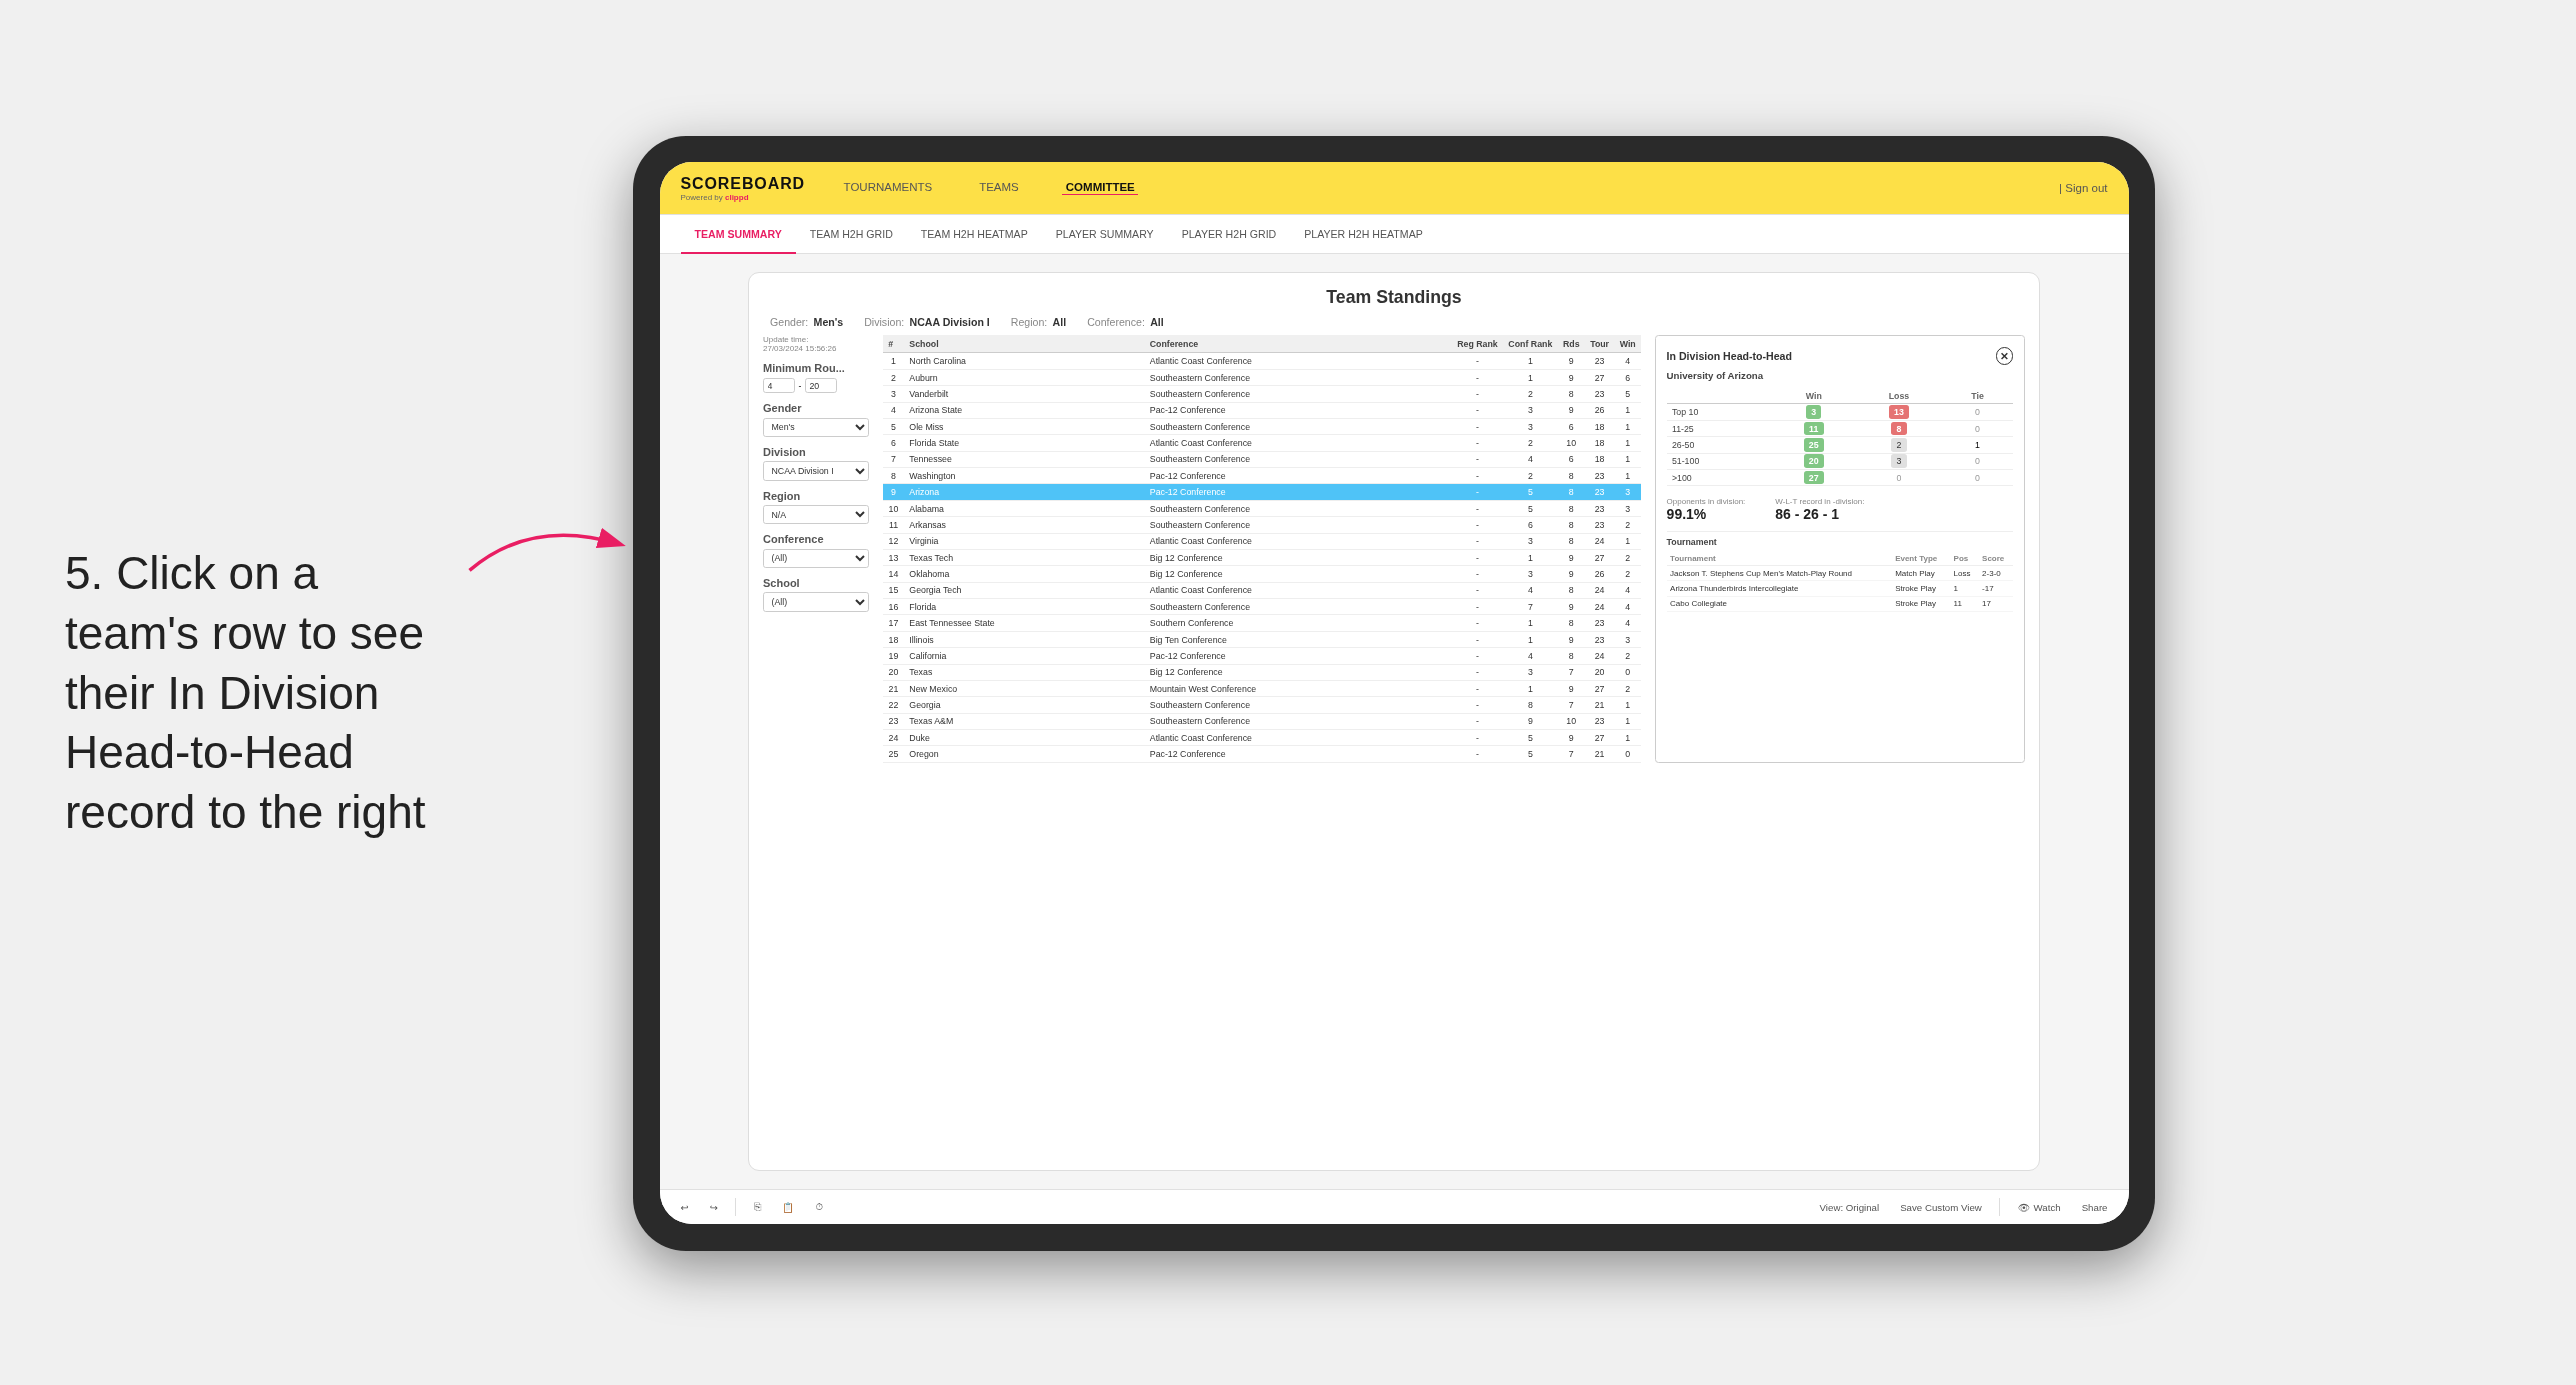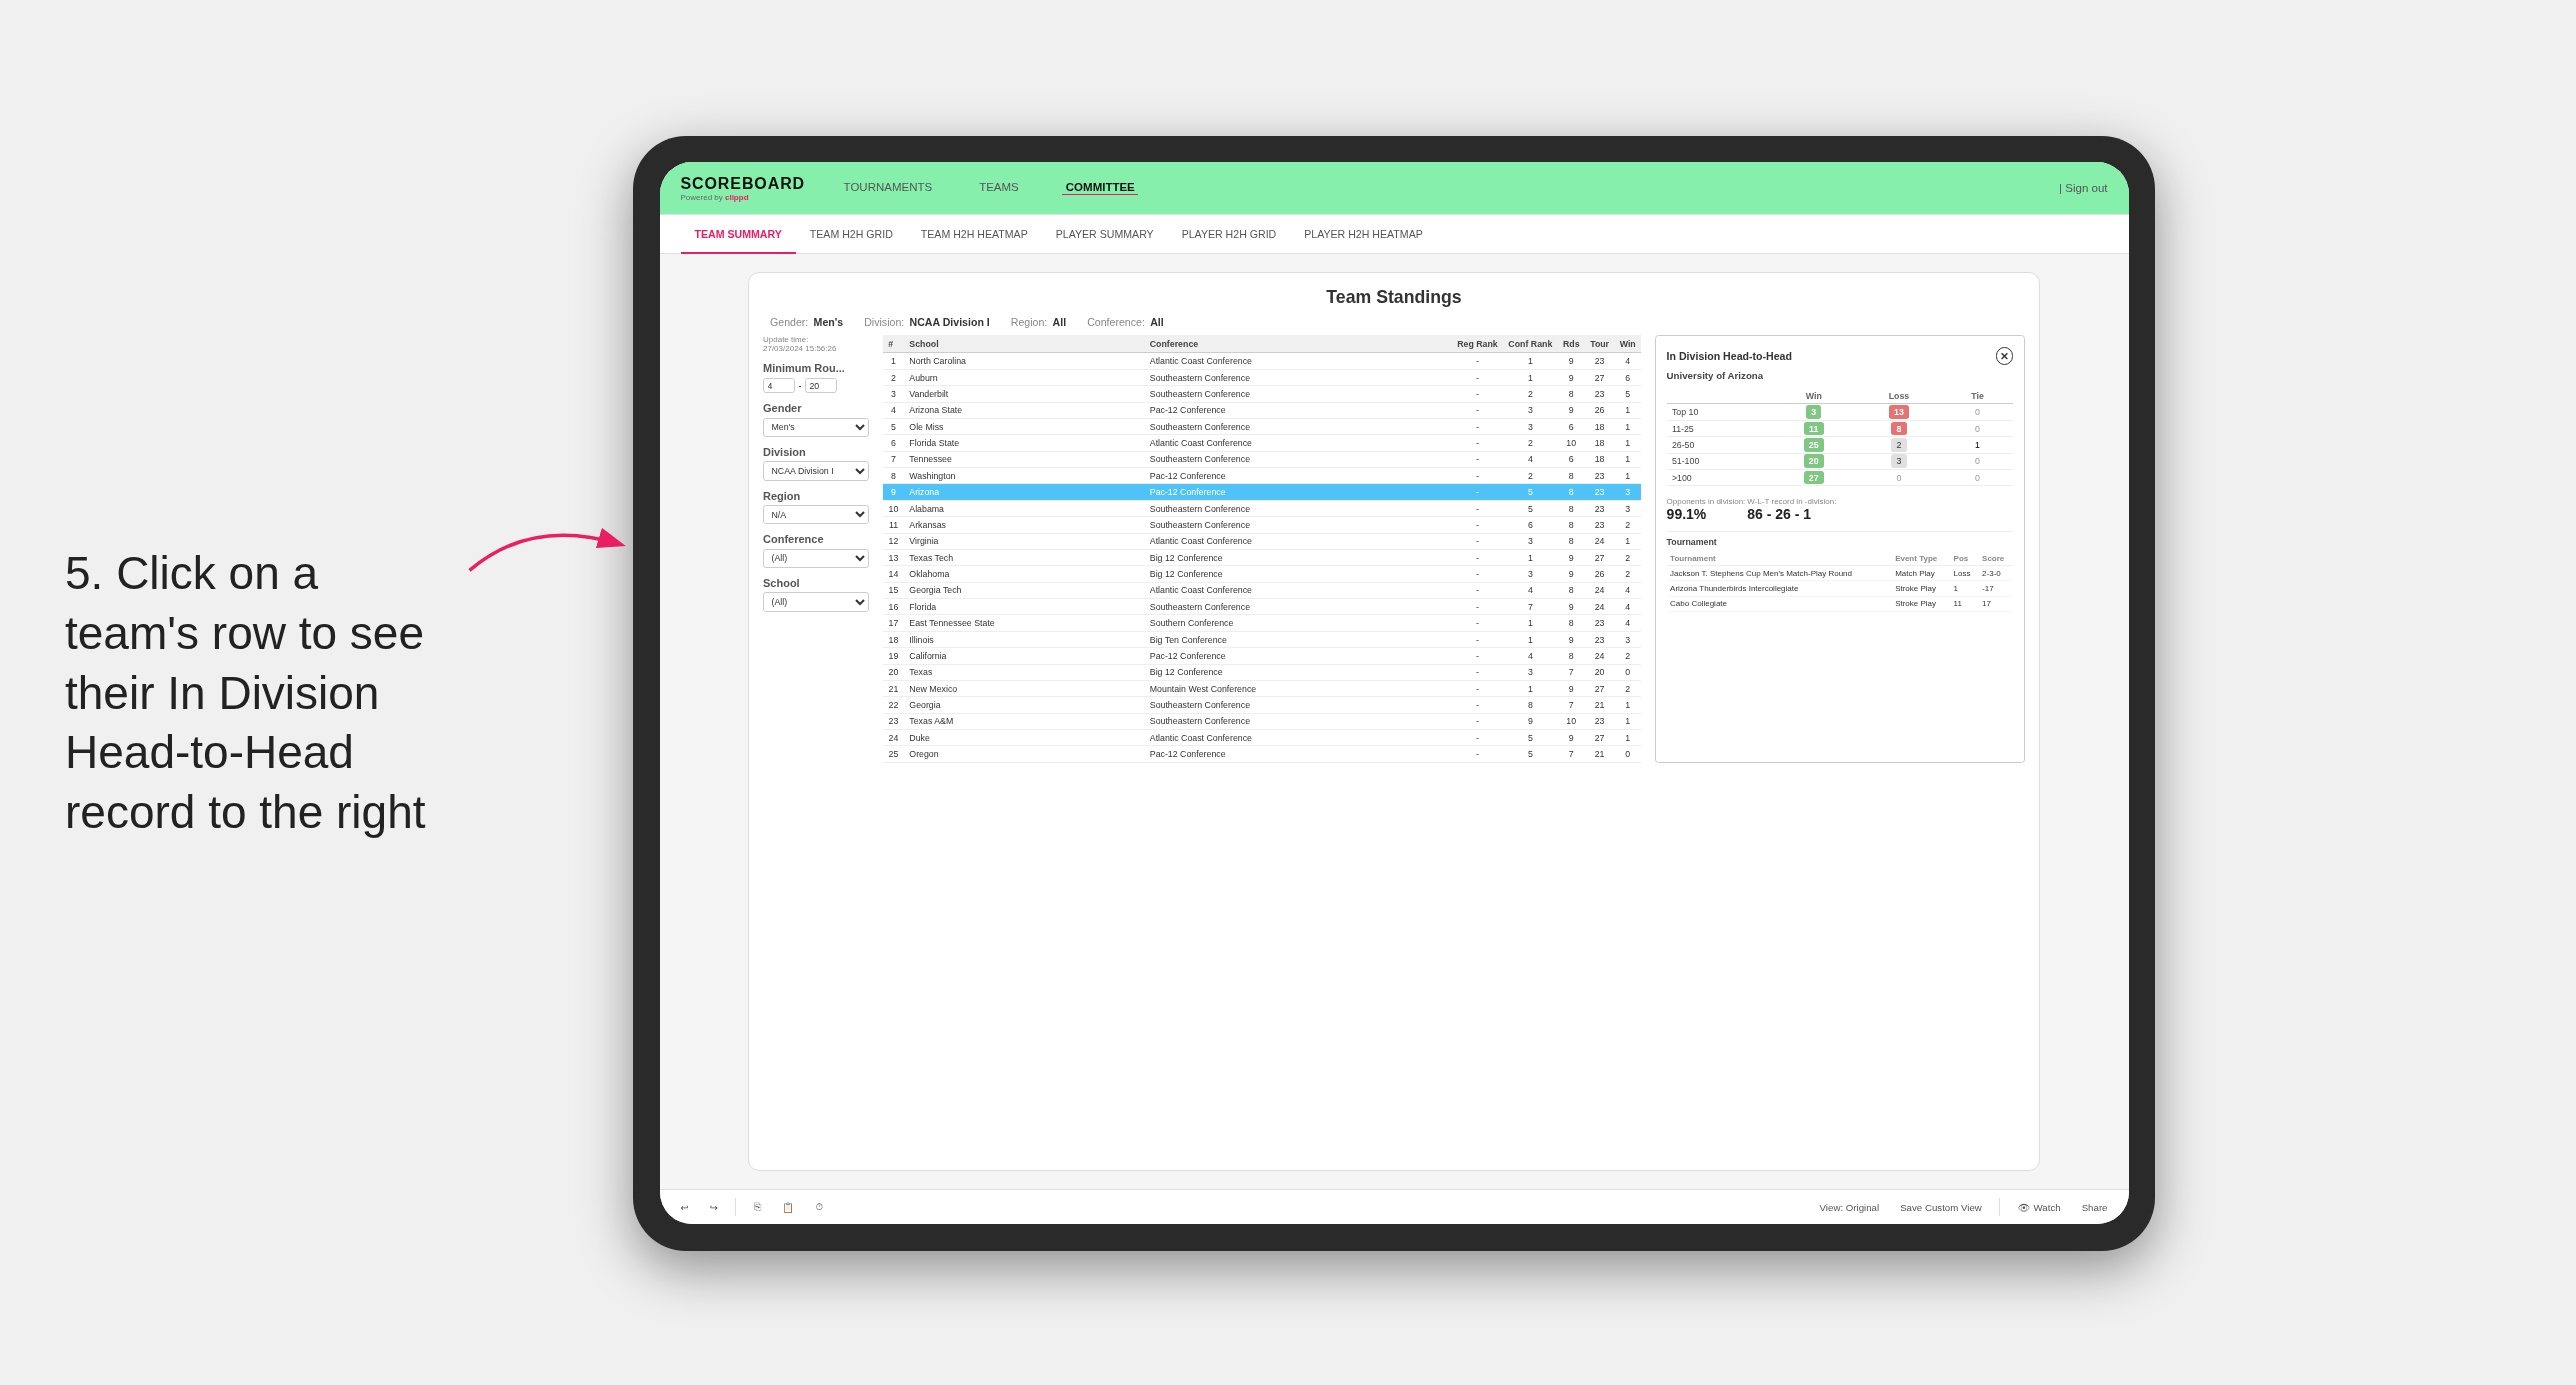--- a/index.html
+++ b/index.html
@@ -66,7 +66,7 @@
       padding: 0 21px;
       height: 53px;
       border-bottom: 0.9px solid #e0e0e0;
-      background: #86efac;
+      background: #fde047;
     }
 
     .logo-area {

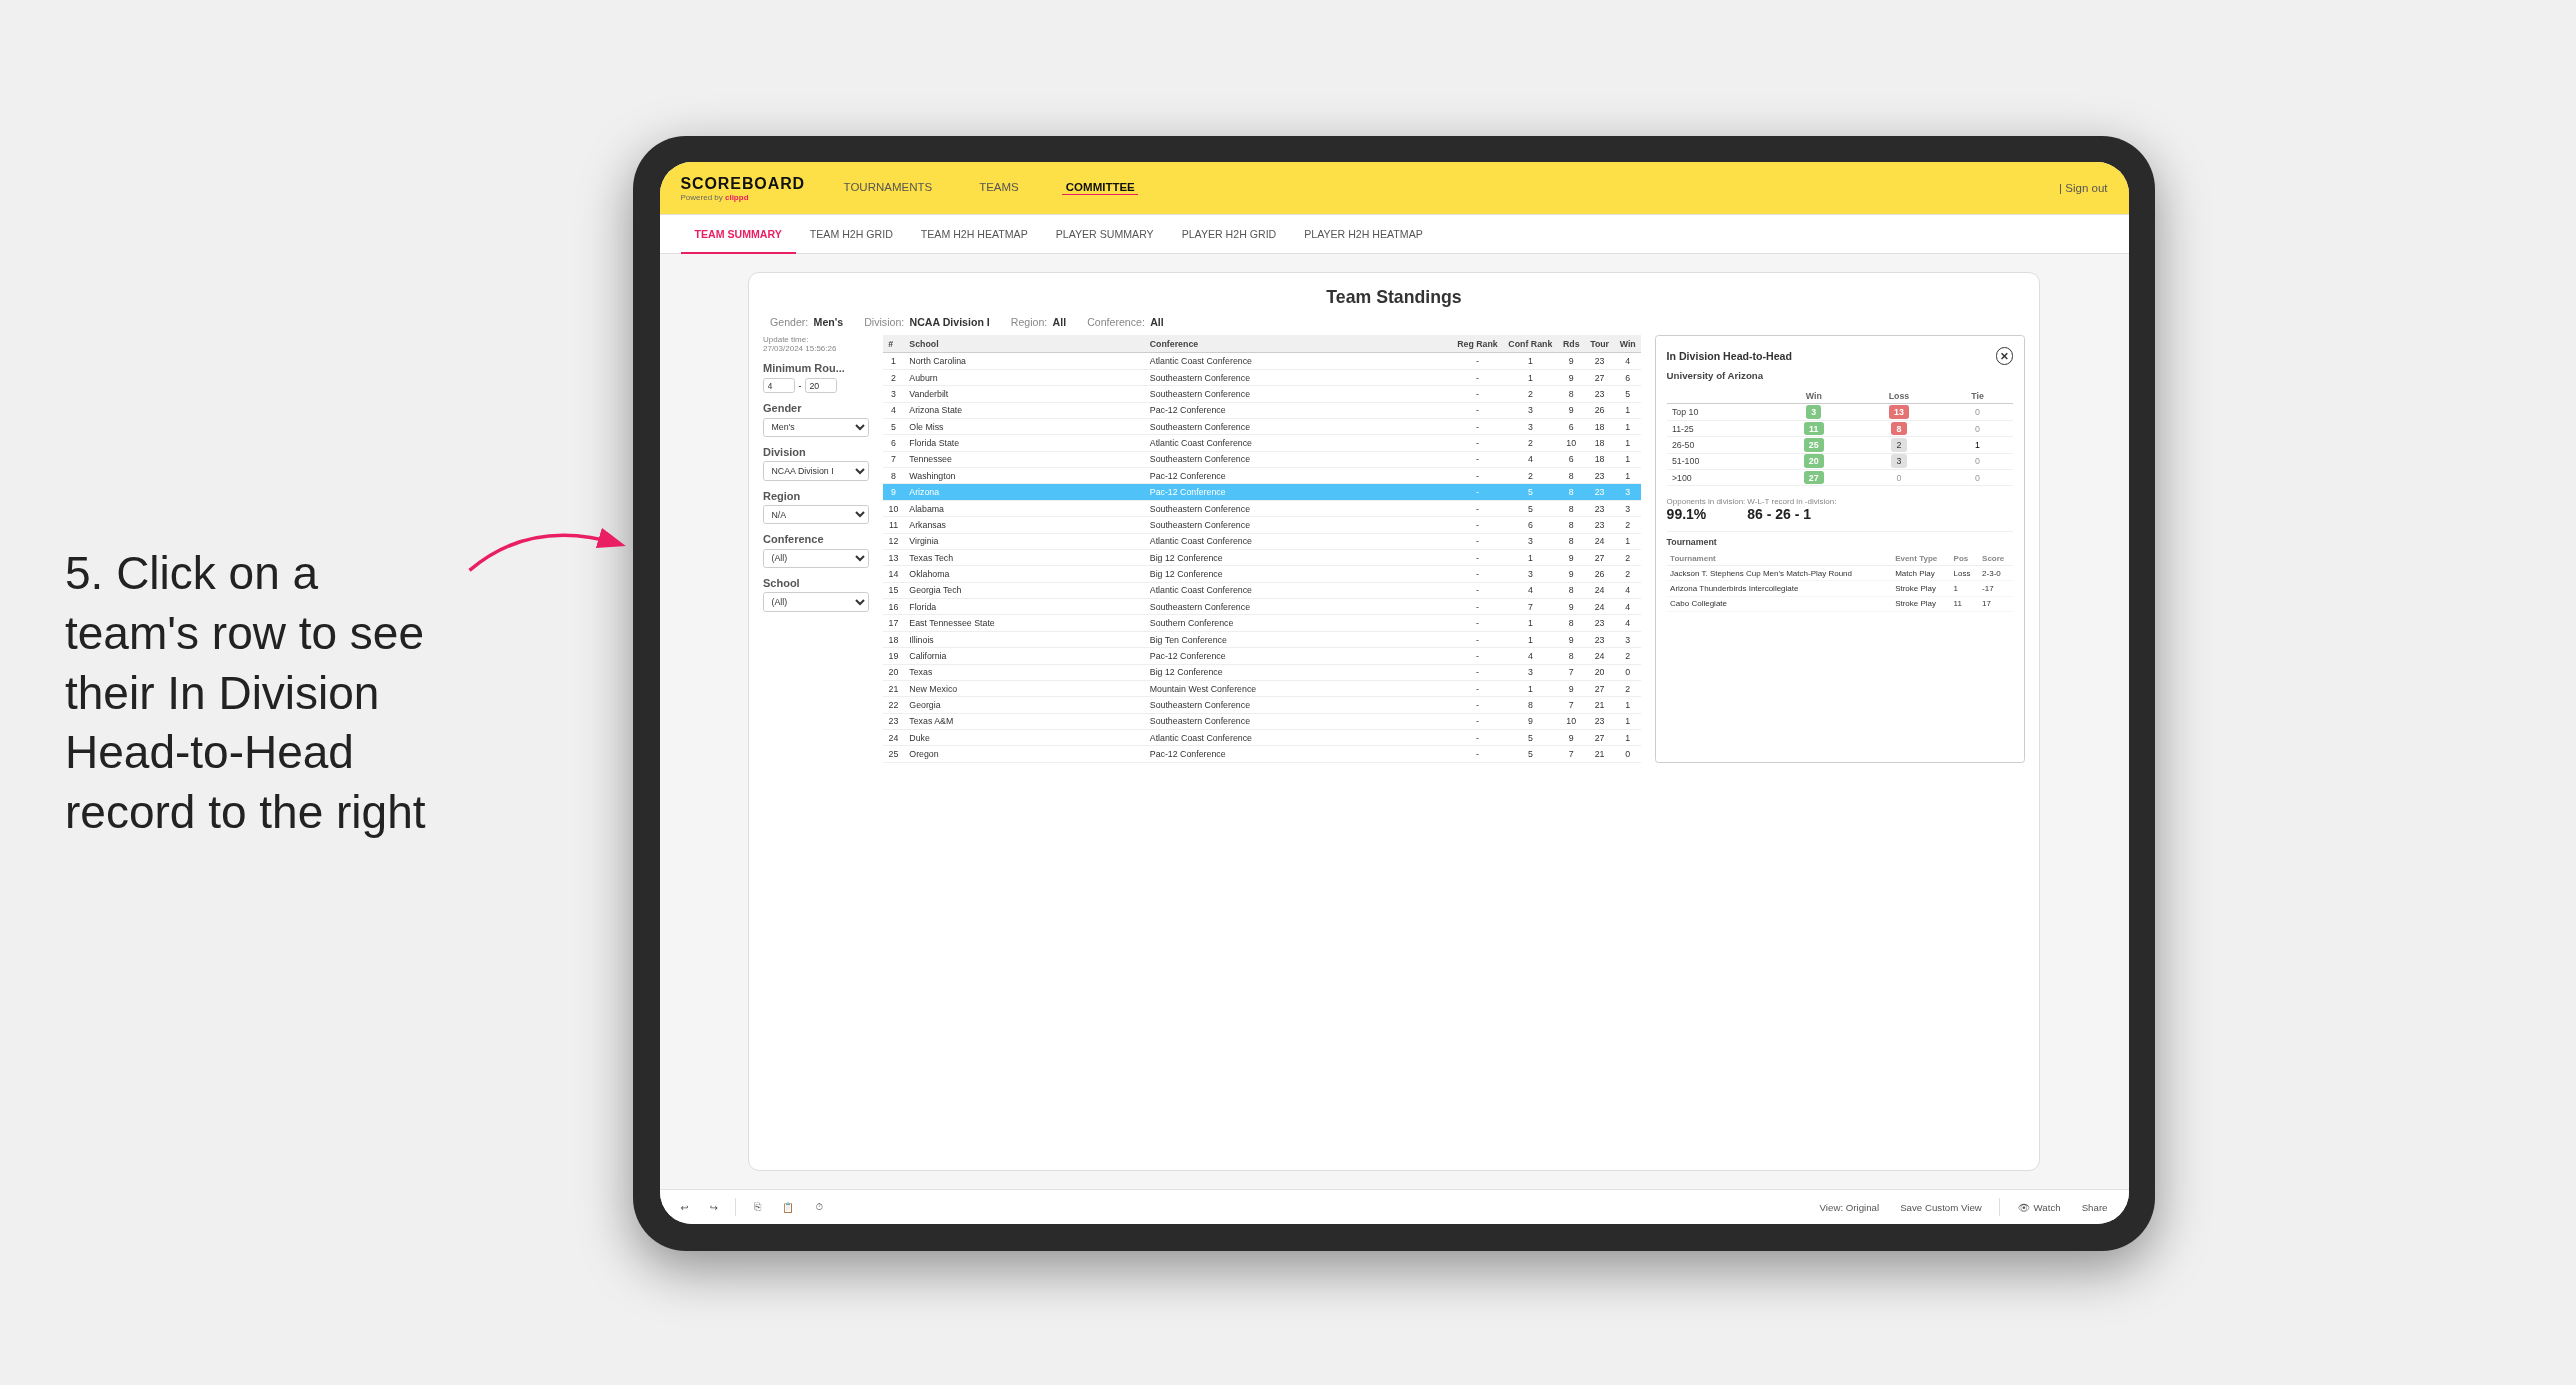--- a/index.html
+++ b/index.html
@@ -387,7 +387,7 @@
 
     .h2h-stats {
       display: flex;
-      gap: 2px;
+      gap: 30px;
       margin-bottom: 8.8px;
     }
 

